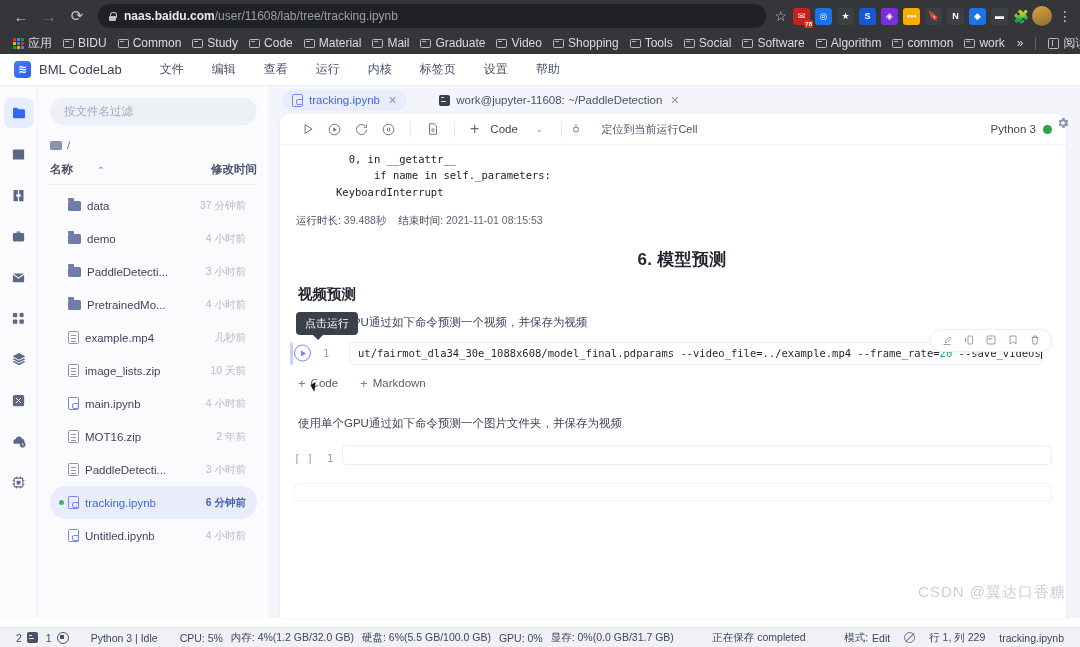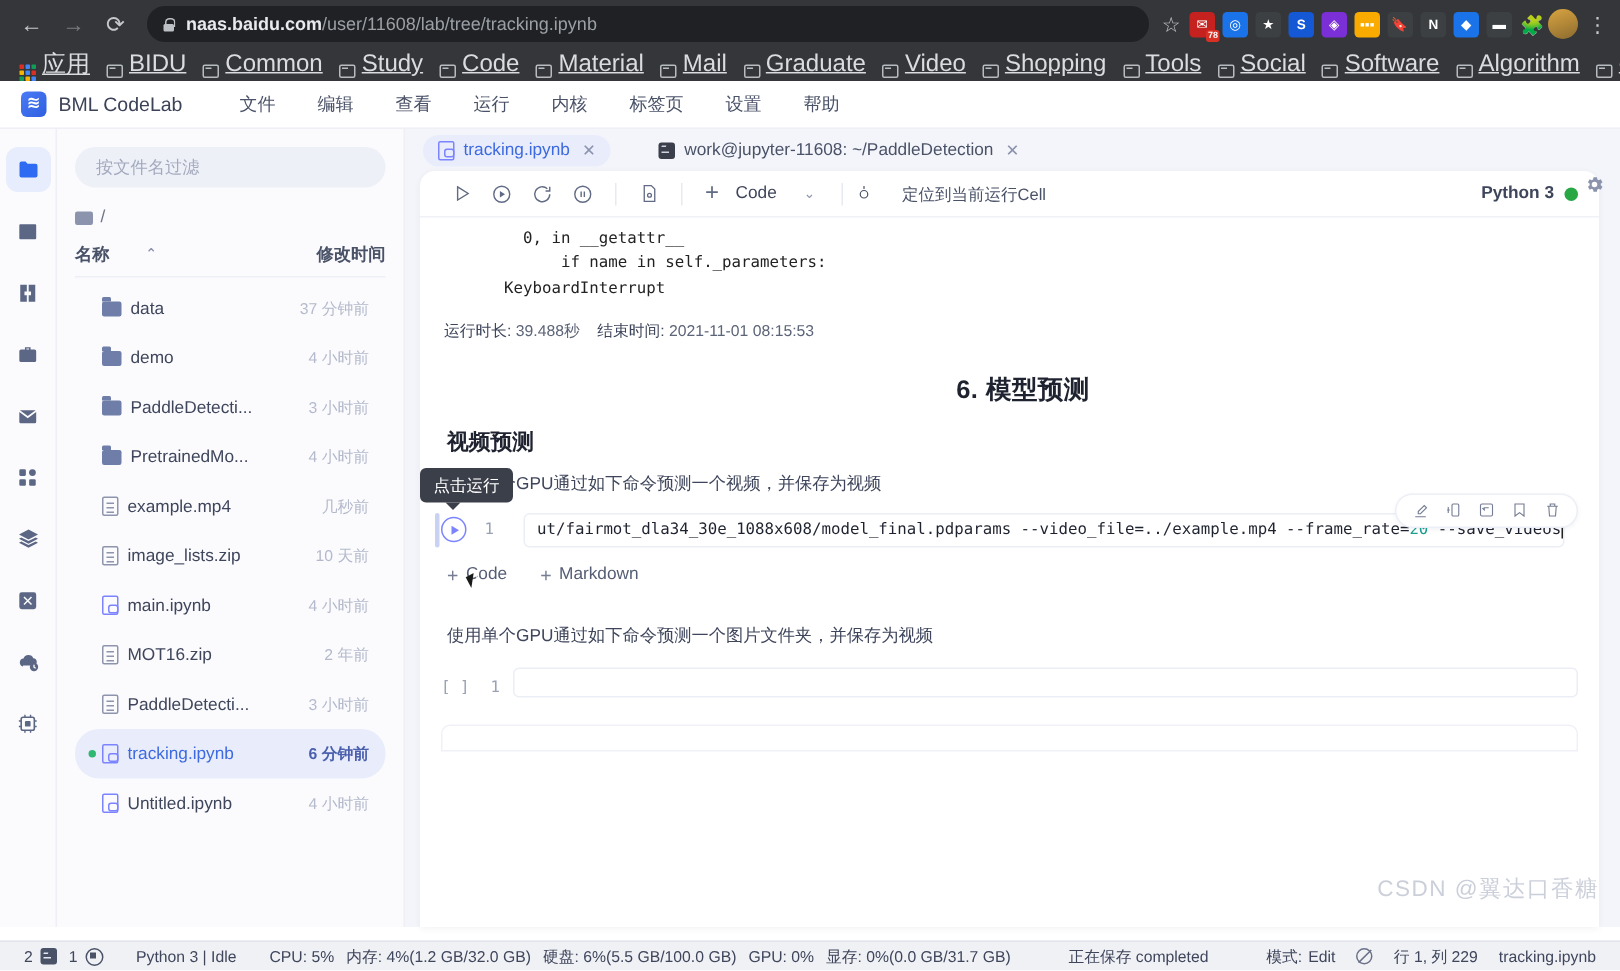--- a/index.html
+++ b/index.html
@@ -52,8 +52,8 @@
 
   .bookmarks { height: 22px; display: flex; align-items: center; padding: 0 8px; gap: 1px; }
   .bm {
-    display: flex; align-items: flex-end; gap: 4px; padding: 2px 5px; border-radius: 4px;
-    color: #dadce0; font-size: 16px; white-space: nowrap; flex: 0 0 auto; text-decoration: underline;
+    display: flex; align-items: center; gap: 4px; padding: 2px 5px; border-radius: 4px;
+    color: #dadce0; font-size: 12px; white-space: nowrap; flex: 0 0 auto;
   }
   .folder-ic {
     width: 11px; height: 9px; border: 1.1px solid #b8bcc0; border-radius: 1.5px;

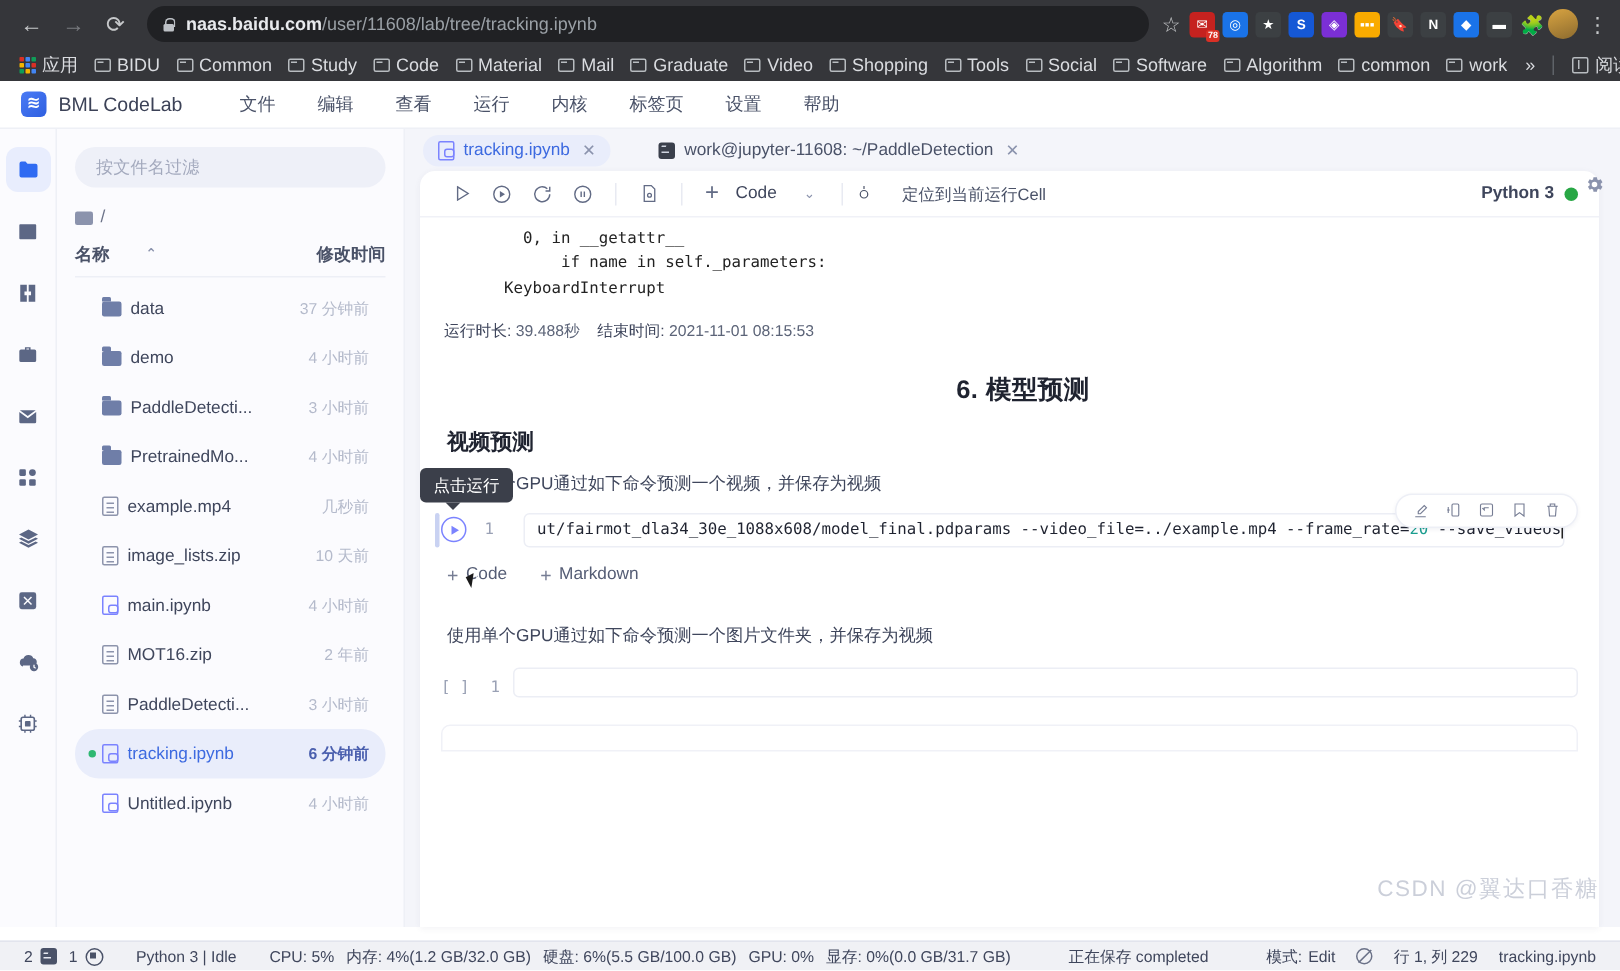--- a/index.html
+++ b/index.html
@@ -180,7 +180,7 @@
   .tb-caret { font-size: 9px; color: #8b93ad; padding: 0 10px 0 14px; }
   .tb-locate { display: flex; align-items: center; gap: 19px; font-size: 11px; color: #4a5268; }
   .tb-spacer { flex: 1 1 auto; }
-  .kernel { font-size: 11.5px; color: #3f465c; display:flex; align-items:center; gap:7px;font-weight:bold; }
+  .kernel { font-size: 11.5px; color: #3f465c; display:flex; align-items:center; gap:7px; }
   .kdot { width: 9px; height: 9px; border-radius: 50%; background: #28a745; }
 
   .nbscroll { position: absolute; left:0; right:0; top:31px; bottom:0; overflow: hidden; }

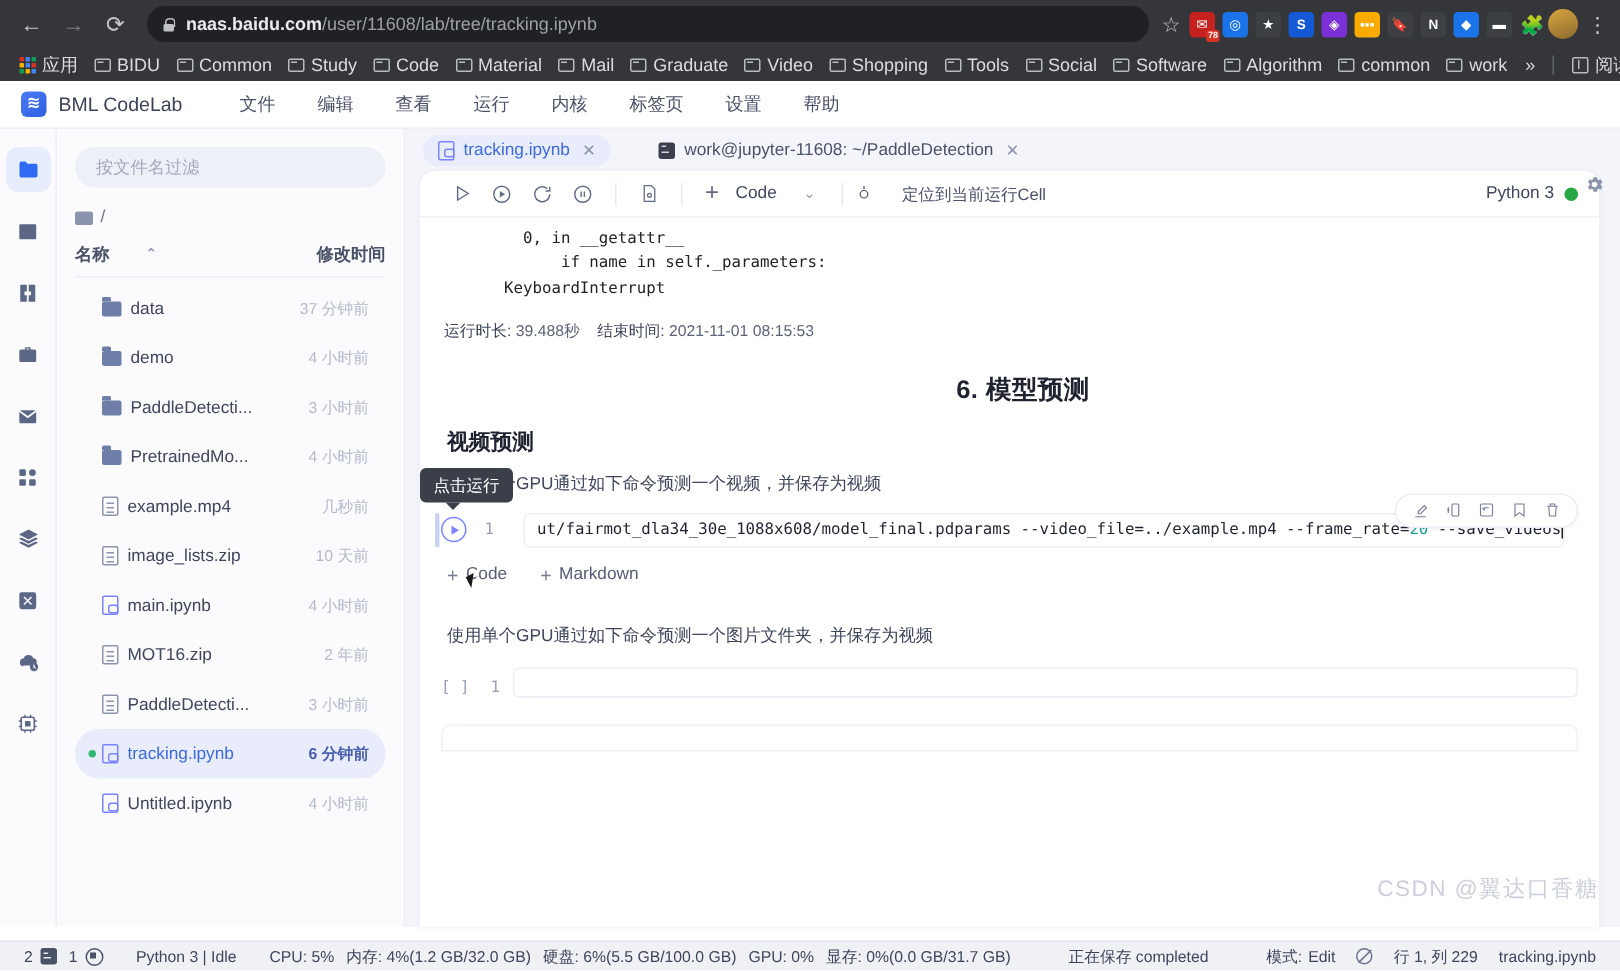--- a/index.html
+++ b/index.html
@@ -225,7 +225,7 @@
   .caret-bar { display:inline-block; width:1px; height:12px; background:#222; vertical-align:-2px; }
 
   .tooltip {
-    position: absolute; left: 0px; top: -30px; background: #3b3f4a; color: #fff;
+    position: absolute; left: 16px; top: -30px; background: #3b3f4a; color: #fff;
     font-size: 11px; padding: 4px 9px; border-radius: 4px; white-space: nowrap; z-index: 5;
   }
   .tooltip::after {

